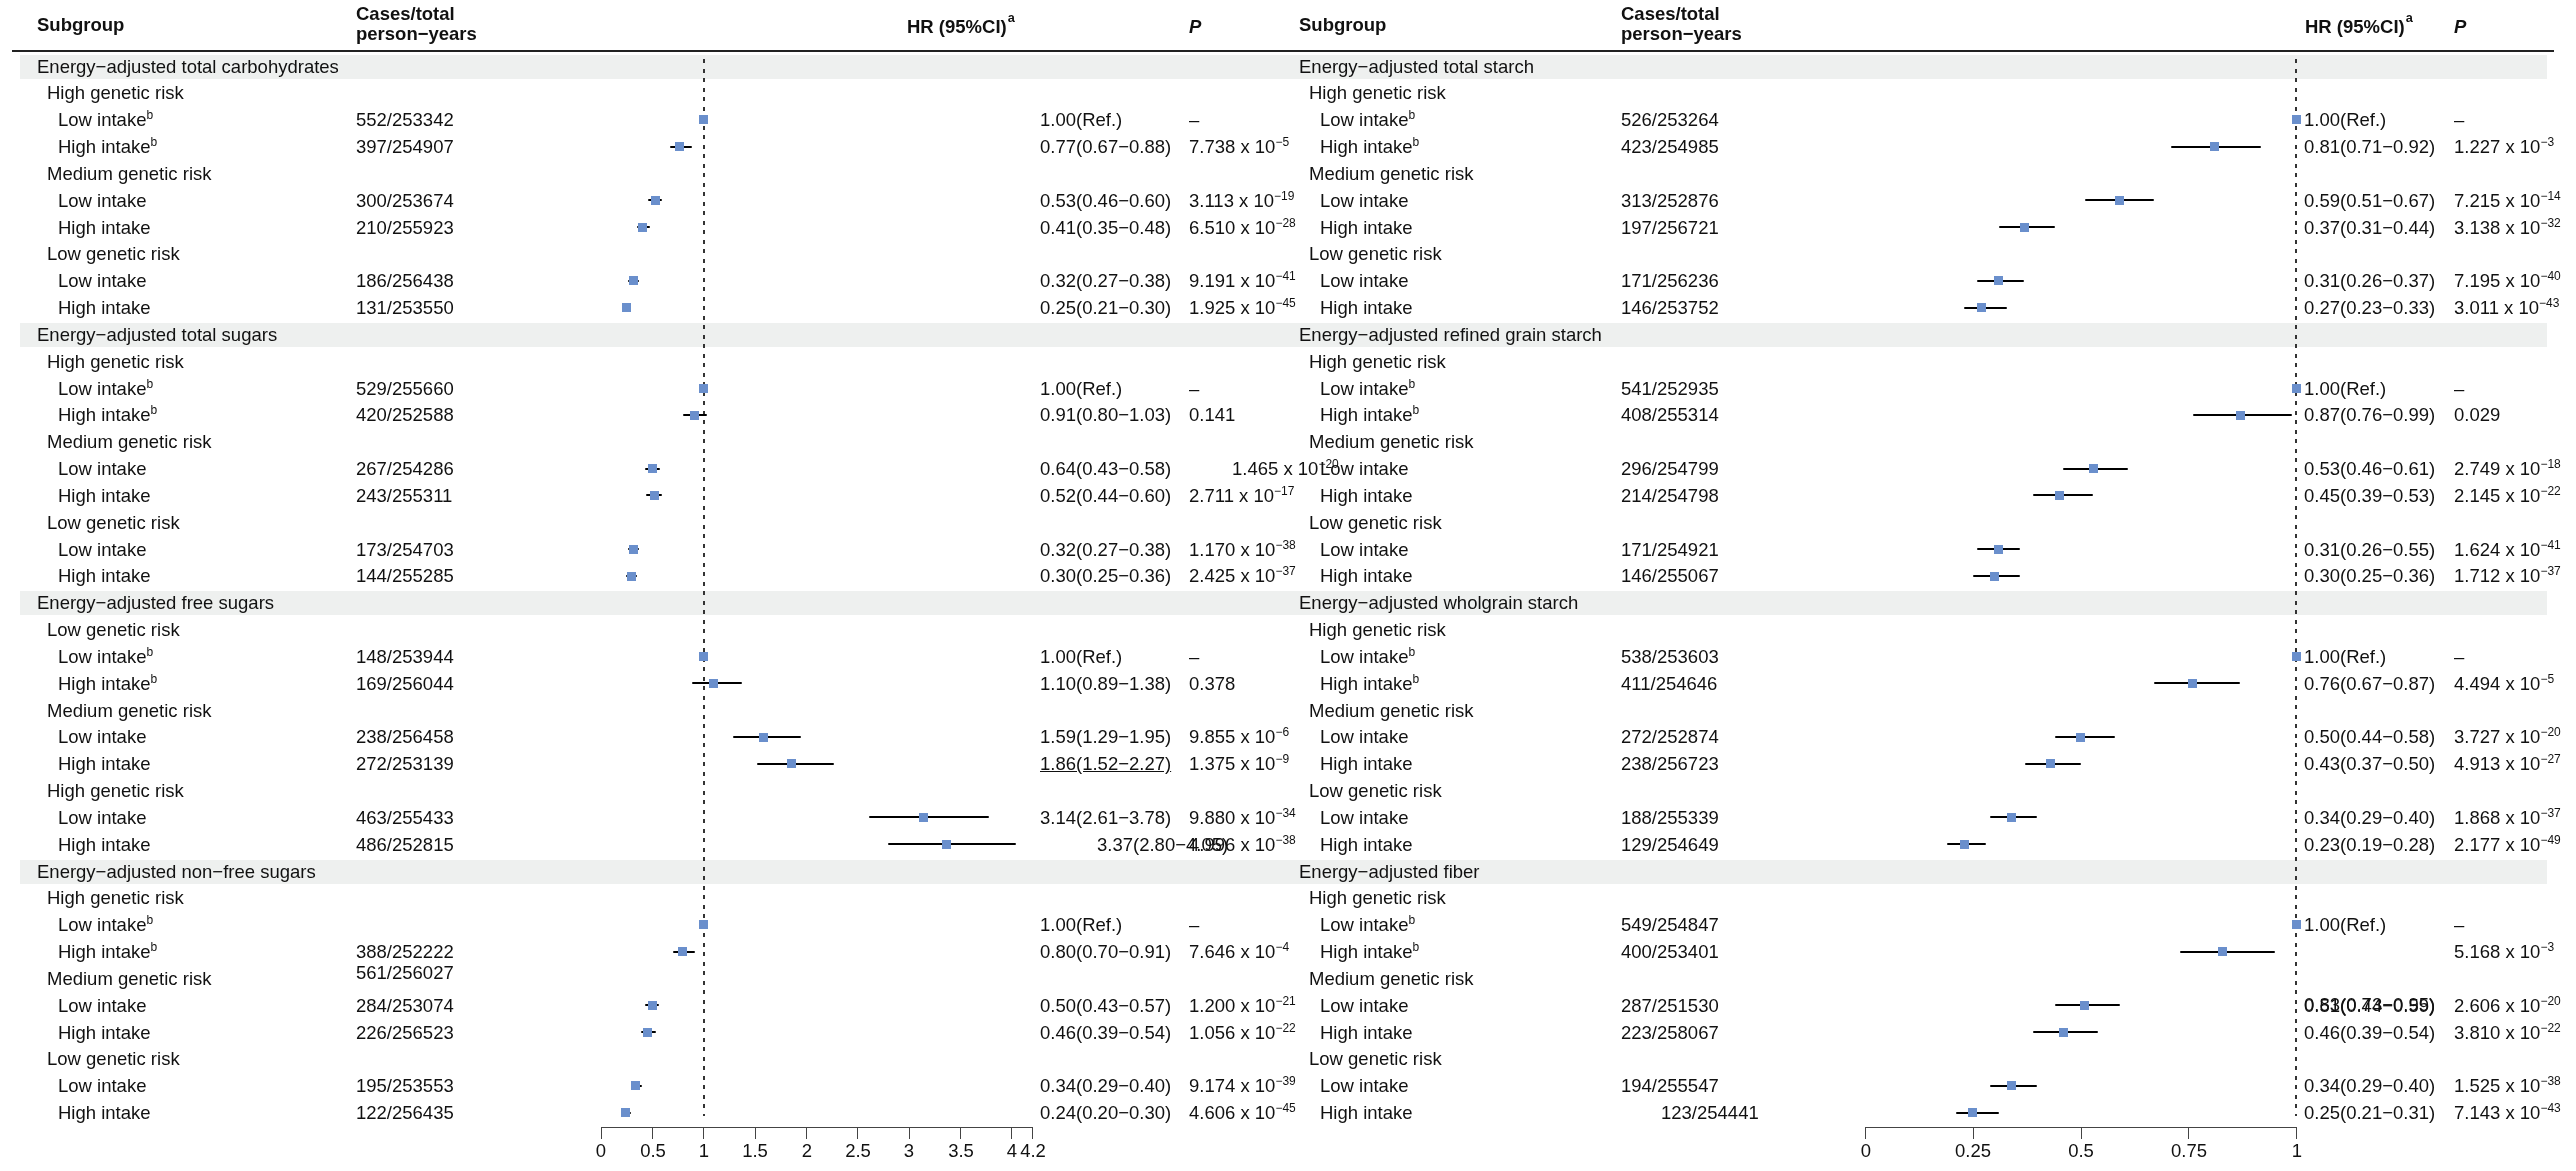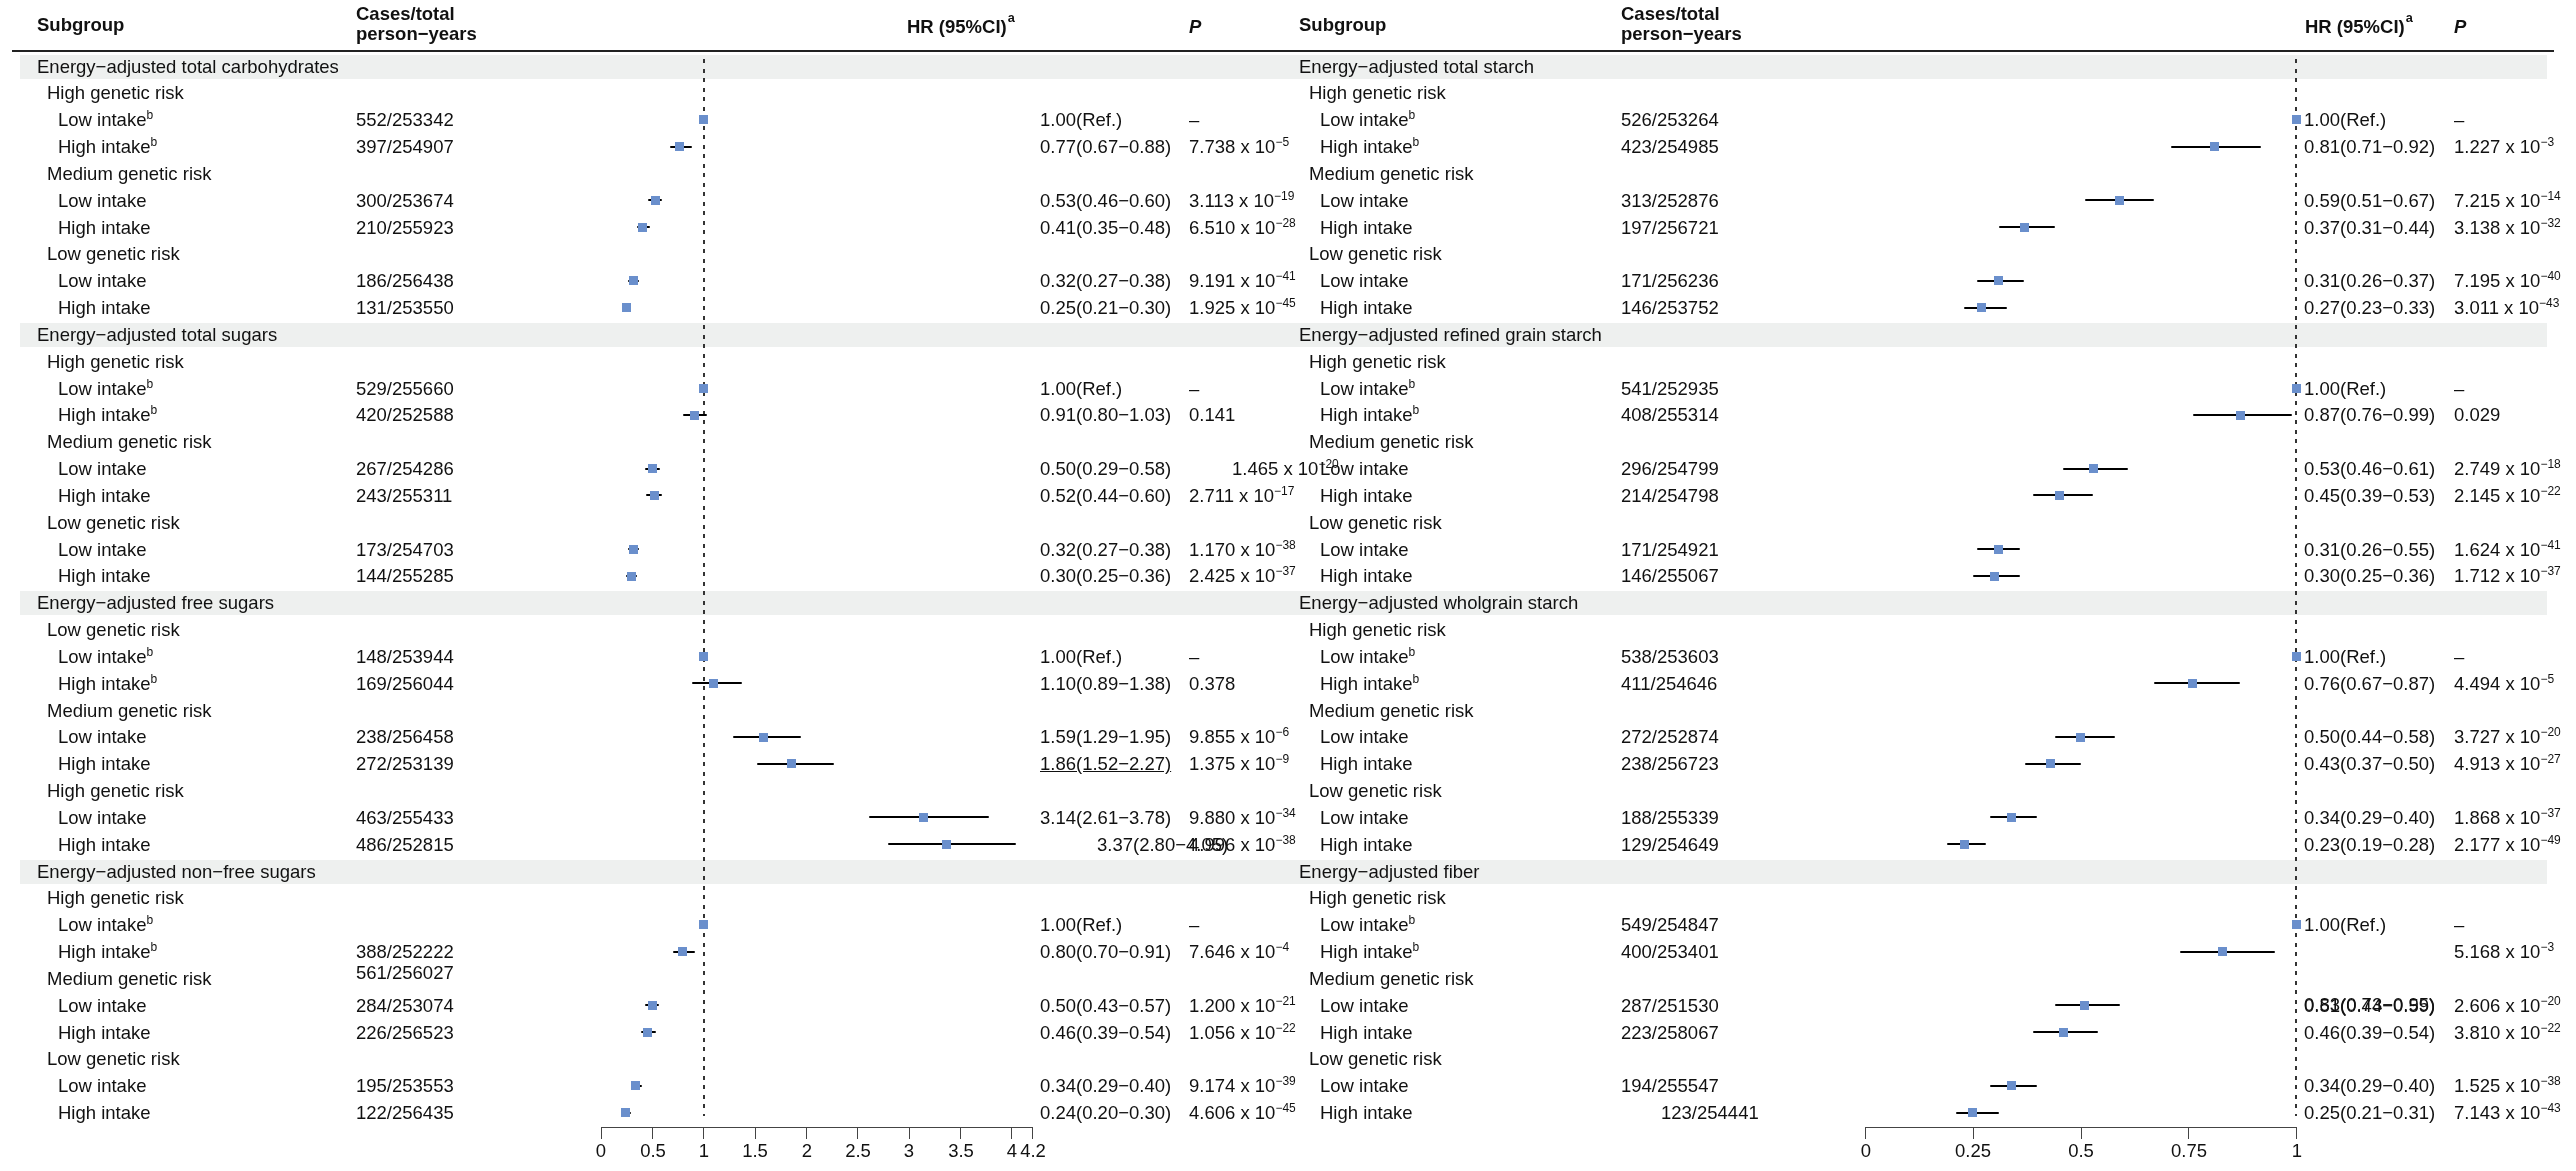--- a/index.html
+++ b/index.html
@@ -123,7 +123,7 @@
         <div class="abs txt" style="left: 356px; top: 458px;">267/254286</div>
         <div class="ci" style="left: 645px; width: 15.4px; top: 468px; background: rgb(0, 0, 0);"></div>
         <div class="mk" style="left: 648px; top: 464px; background: rgb(106, 143, 204);"></div>
-        <div class="abs txt" style="left: 1040px; top: 458px;">0.50(0.29−0.58)</div>
+        <div class="abs txt" style="left: 1040px; top: 458px;">0.64(0.43−0.58)</div>
         <div class="abs txt" style="left: 1189px; top: 458px; margin-left: 43px;"><span>1.465 x 10</span><span class="row-sup">−20</span></div>
       </div>
       <div style="position: absolute; left: 0px; top: 0px;">

